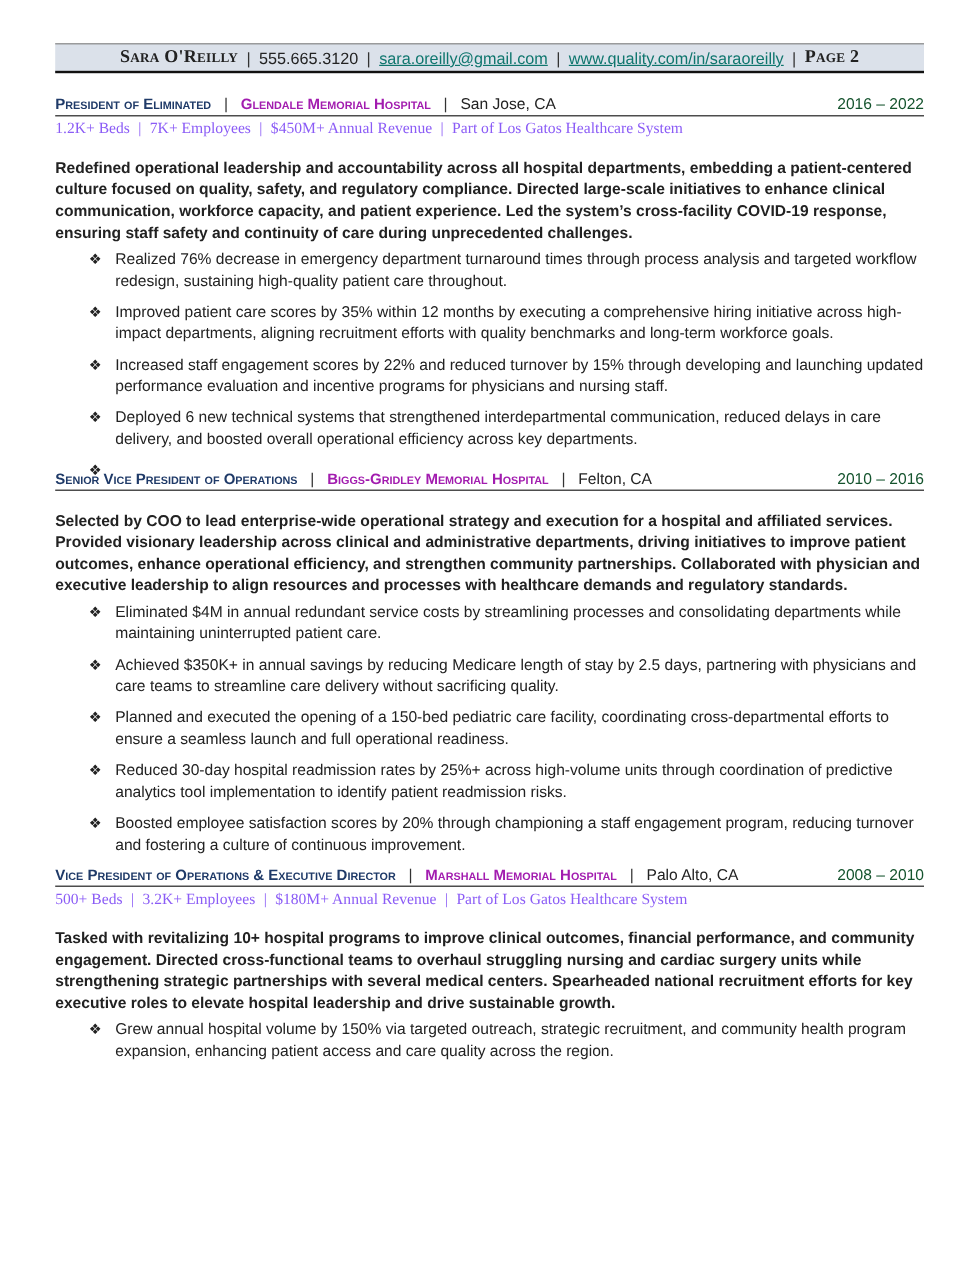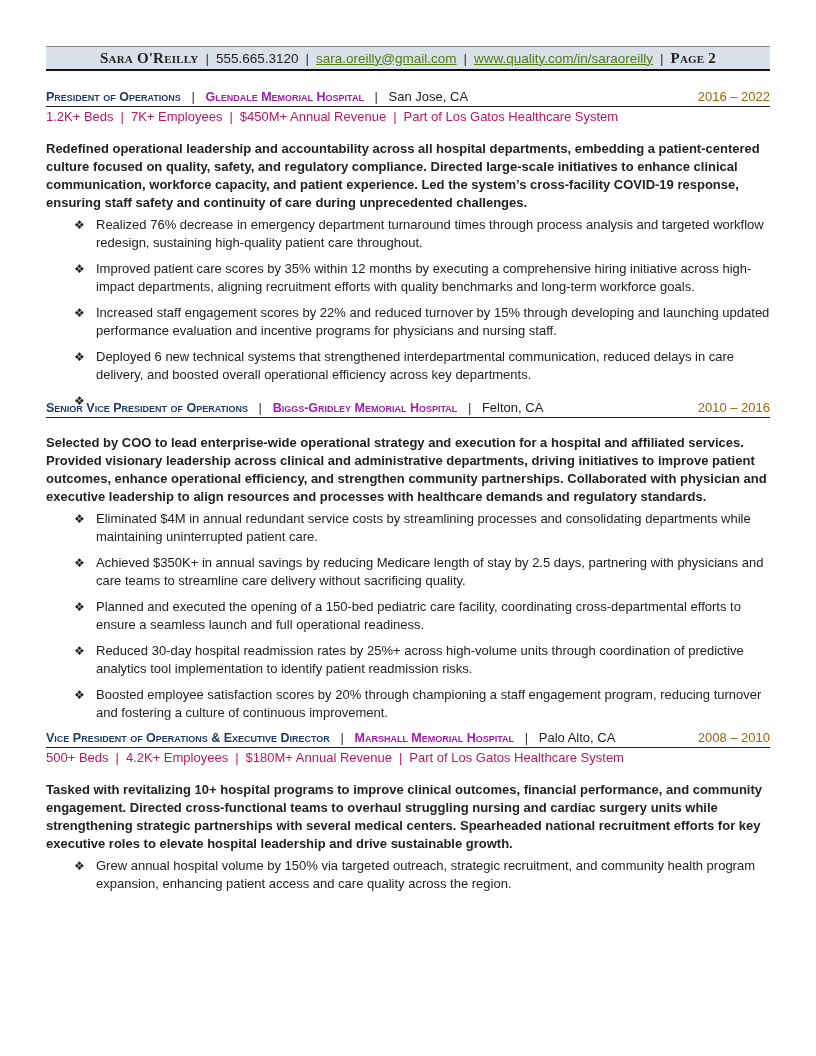--- a/index.html
+++ b/index.html
@@ -7,7 +7,7 @@
     width: 816px; height: 1056px; position: relative; overflow: hidden;
     font-family: "Liberation Sans", sans-serif; color: #1a1a1a;
   }
-  .page { position: absolute; left: 46px; top: 46px; width: 724px; }
+  .page { position: absolute; left: 46px; top: 36px; width: 724px; }
   .header-band {
     background: #dbe1ea; border-top: 1px solid #888; border-bottom: 2px solid #111;
     height: 22px; display: flex; align-items: center; justify-content: center;

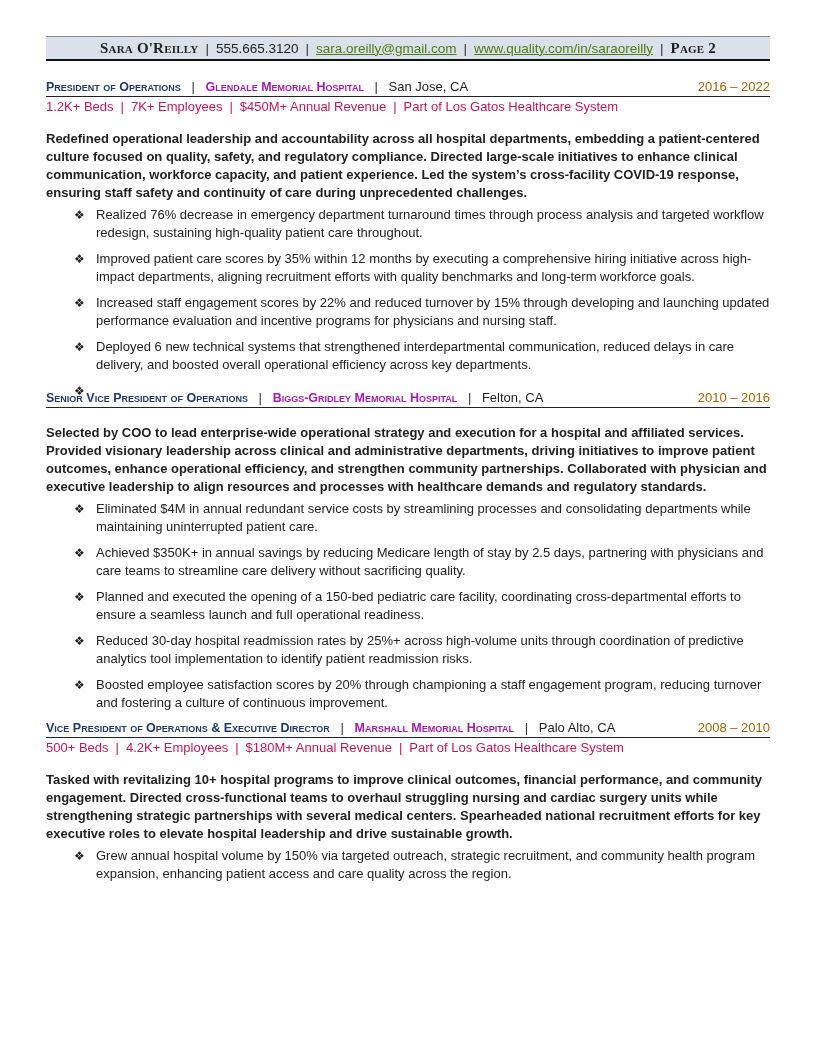--- a/index.html
+++ b/index.html
@@ -17,7 +17,7 @@
     font-variant: small-caps; font-weight: bold; font-family: "Liberation Serif", serif; font-size: 15px; letter-spacing: 0.2px;
   }
   .header-band .sep { margin: 0 7px; color: #333; }
-  .header-band a { color: #4d7c0f; text-decoration: underline; }
+  .header-band a { color: #0f766e; text-decoration: underline; }
   .job { margin-top: 0; }
   .job-title-row {
     display: flex; justify-content: space-between; align-items: flex-end;

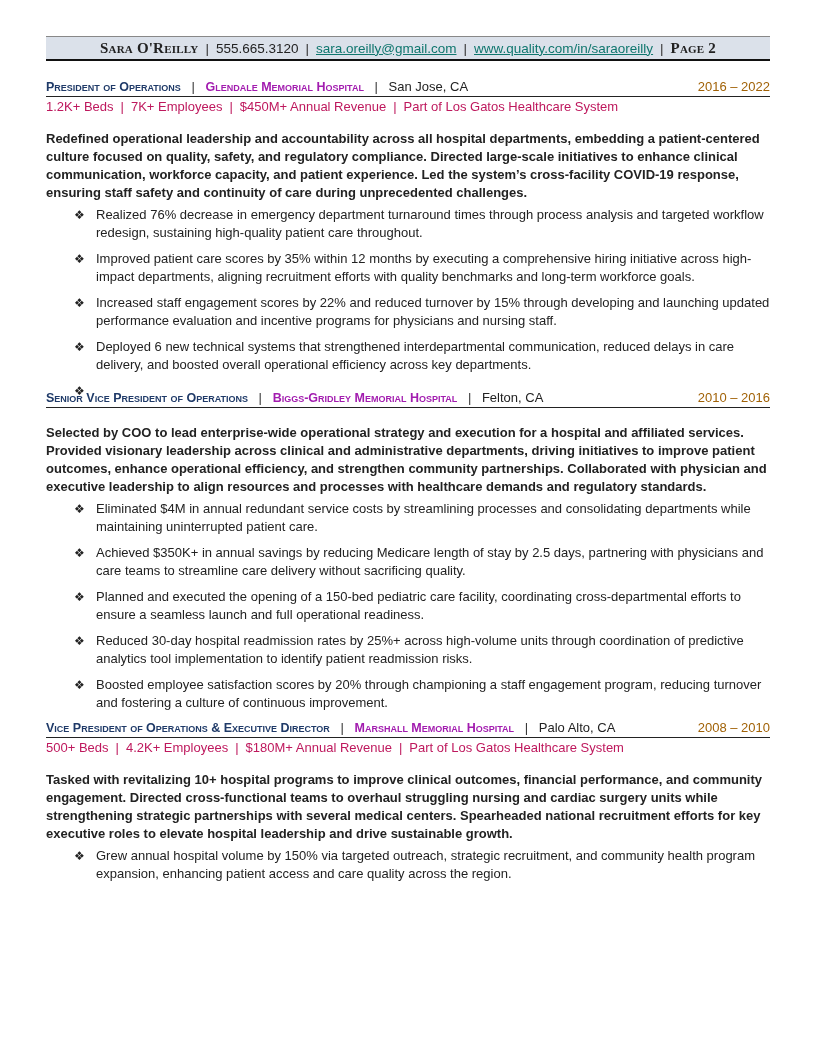--- a/index.html
+++ b/index.html
@@ -61,7 +61,7 @@
   <div class="job" style="margin-top:18px;">
     <div class="job-title-row">
       <div>
-        <span class="role">President of Operations</span>
+        <span class="role">President of Eliminated</span>
         <span class="sep">|</span>
         <span class="org">Glendale Memorial Hospital</span>
         <span class="sep">|</span>

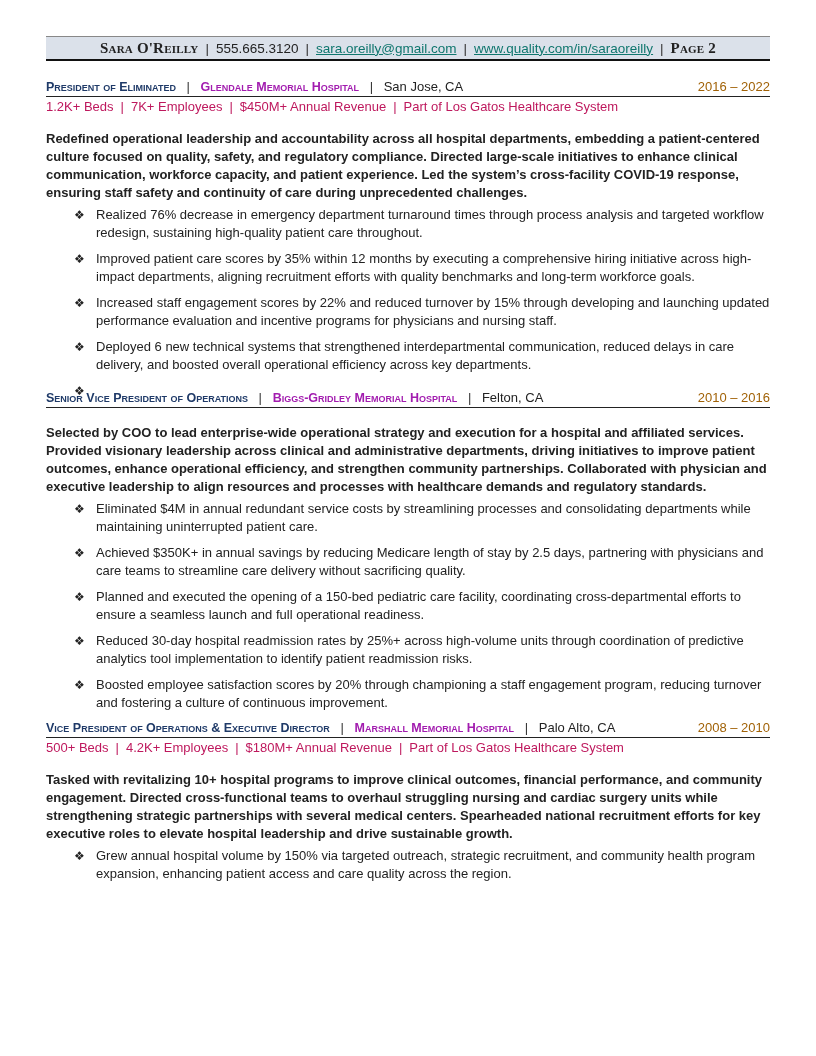--- a/index.html
+++ b/index.html
@@ -29,7 +29,7 @@
   .job-title-row .org { color: #a21caf; font-weight: bold; }
   .job-title-row .sep { margin: 0 7px; color: #333; }
   .job-title-row .loc { color: #222; }
-  .job-title-row .dates { color: #a16207; }
+  .job-title-row .dates { color: #14532d; }
   .job-stats { font-size: 13px; padding-top: 2px; white-space: nowrap; color: #be185d; }
   .job-stats .sep { margin: 0 7px; }
   .job-summary { font-size: 13px; line-height: 18px; margin-top: 16px; color: #222; font-weight: bold; }

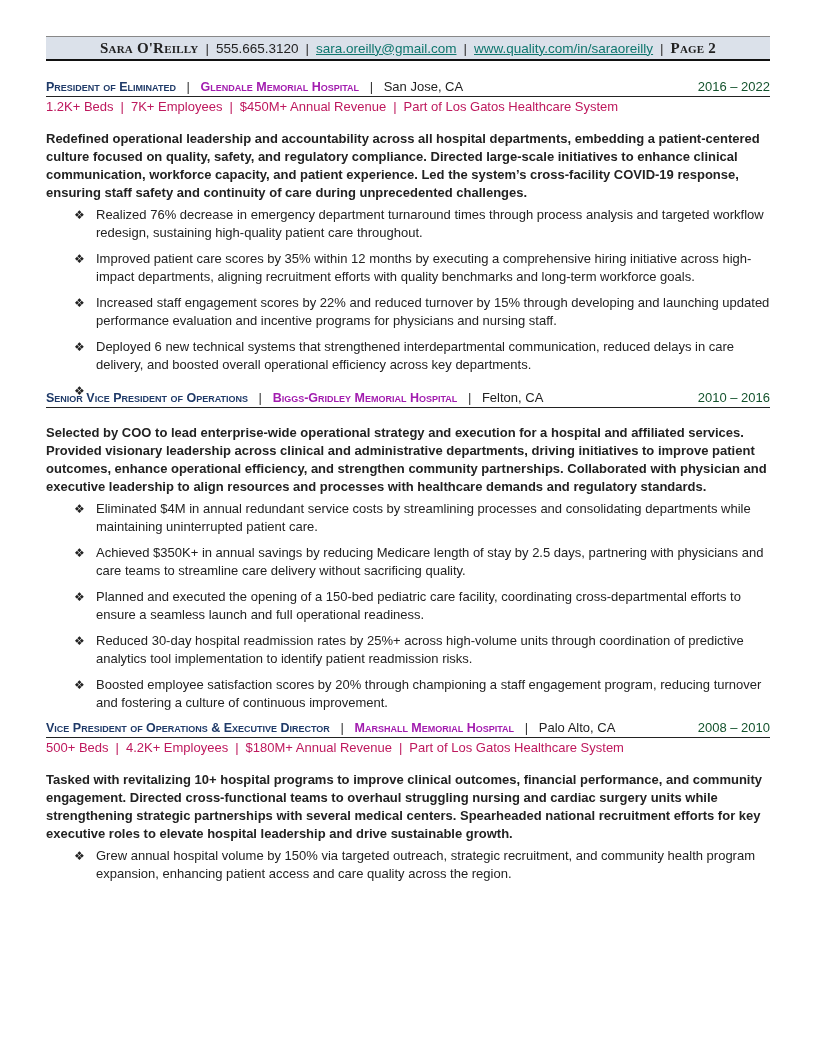--- a/index.html
+++ b/index.html
@@ -30,7 +30,7 @@
   .job-title-row .sep { margin: 0 7px; color: #333; }
   .job-title-row .loc { color: #222; }
   .job-title-row .dates { color: #14532d; }
-  .job-stats { font-size: 13px; padding-top: 2px; white-space: nowrap; color: #be185d; }
+  .job-stats { font-size: 13px; padding-top: 2px; white-space: nowrap; color: #8b5cf6; font-family: Liberation Serif, serif; }
   .job-stats .sep { margin: 0 7px; }
   .job-summary { font-size: 13px; line-height: 18px; margin-top: 16px; color: #222; font-weight: bold; }
   ul.bullets { list-style: none; margin: 4px 0 0 0; padding: 0 0 0 28px; }

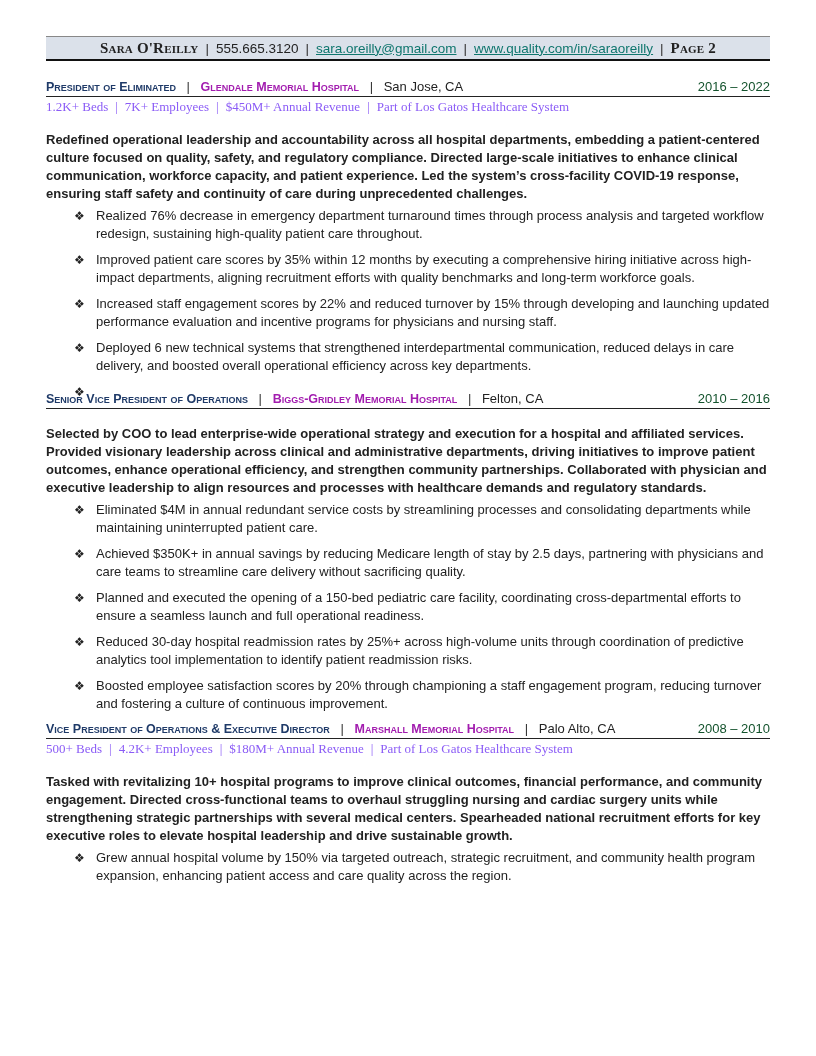--- a/index.html
+++ b/index.html
@@ -115,7 +115,7 @@
       <span class="dates">2008 – 2010</span>
     </div>
     <div class="job-stats">
-      <span>500+ Beds</span><span class="sep">|</span><span>4.2K+ Employees</span><span class="sep">|</span><span>$180M+ Annual Revenue</span><span class="sep">|</span><span>Part of Los Gatos Healthcare System</span>
+      <span>500+ Beds</span><span class="sep">|</span><span>3.2K+ Employees</span><span class="sep">|</span><span>$180M+ Annual Revenue</span><span class="sep">|</span><span>Part of Los Gatos Healthcare System</span>
     </div>
     <p class="job-summary" style="margin-bottom:0;">Tasked with revitalizing 10+ hospital programs to improve clinical outcomes, financial performance, and community engagement. Directed cross-functional teams to overhaul struggling nursing and cardiac surgery units while strengthening strategic partnerships with several medical centers. Spearheaded national recruitment efforts for key executive roles to elevate hospital leadership and drive sustainable growth.</p>
     <ul class="bullets">

